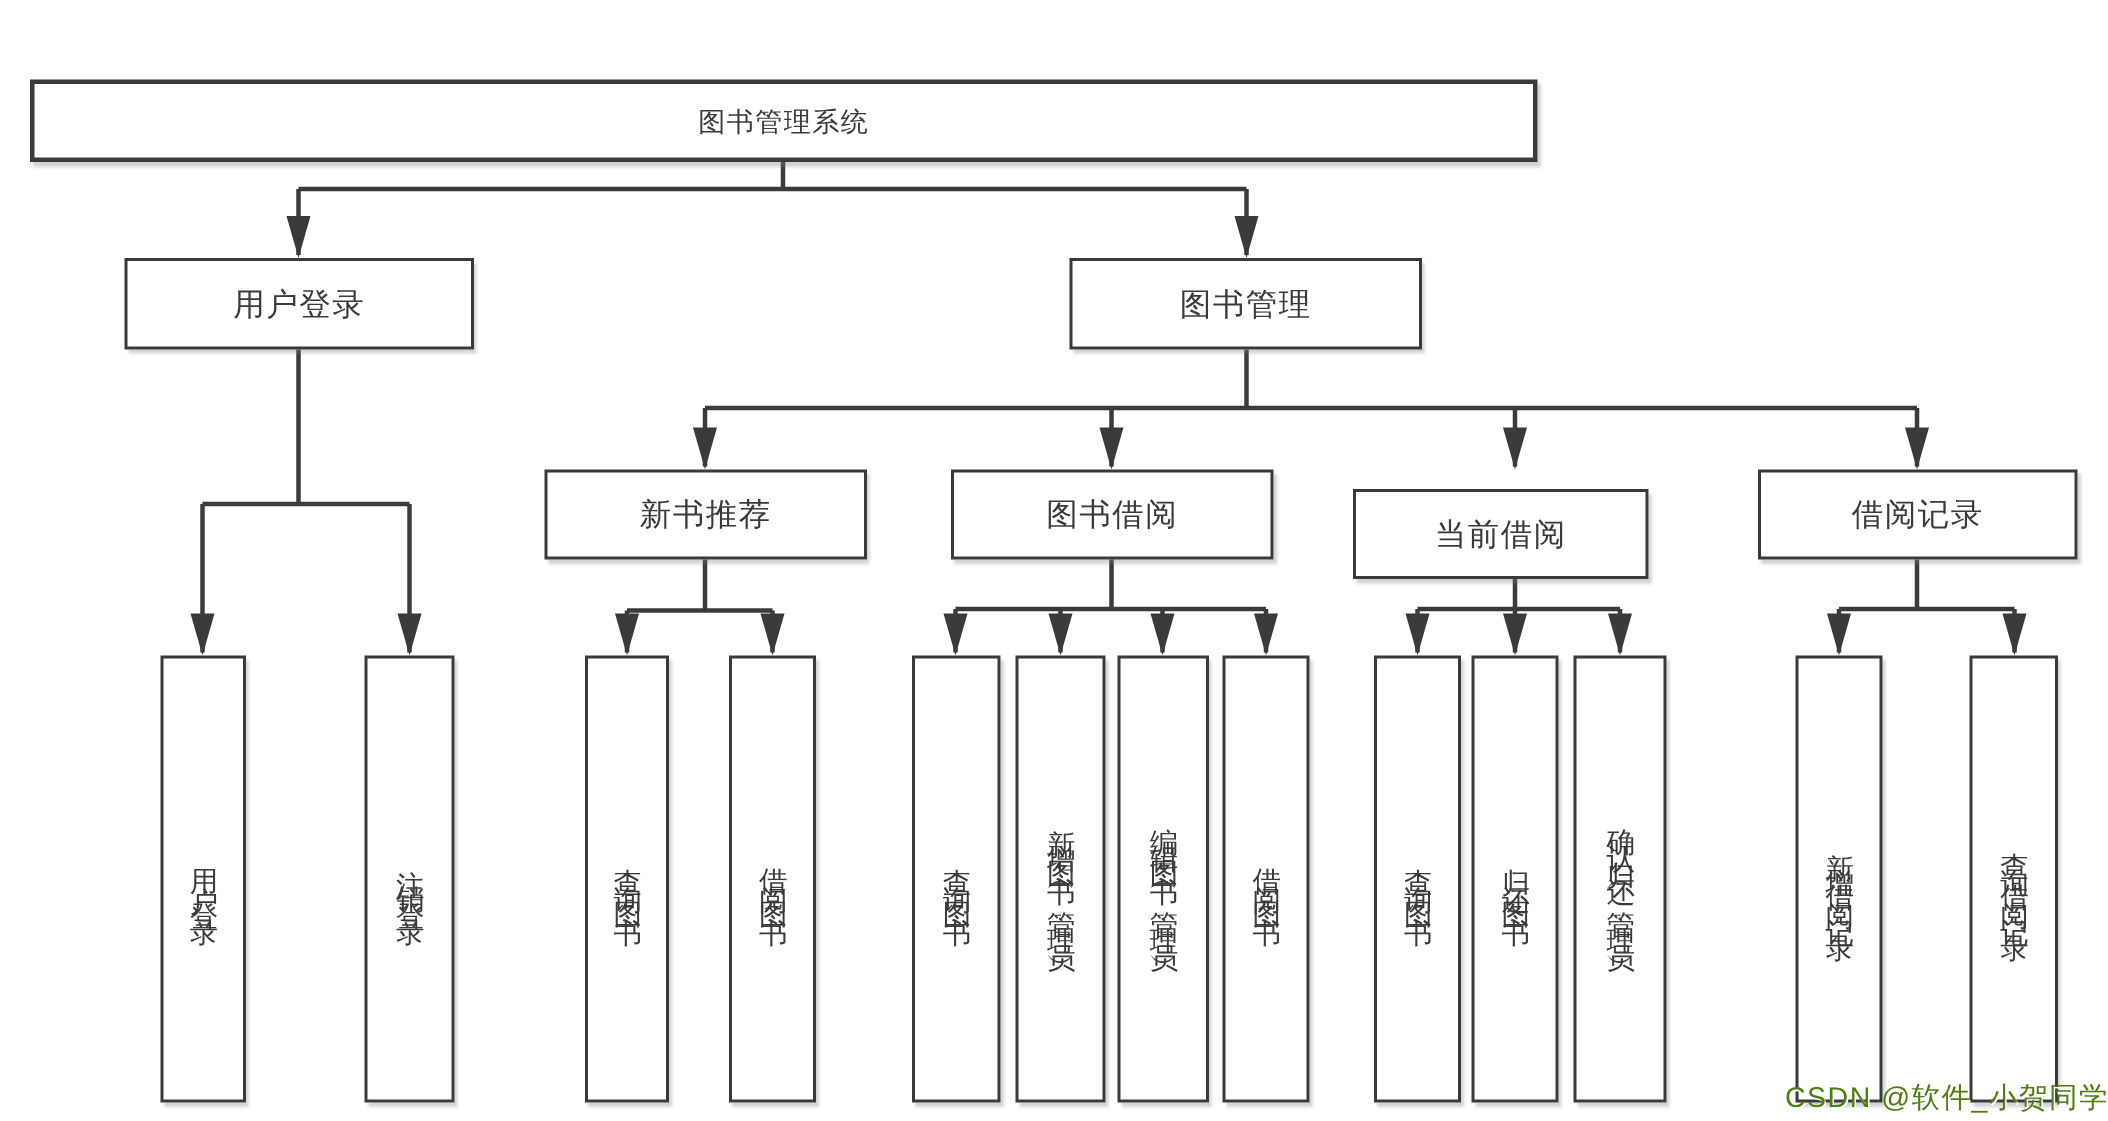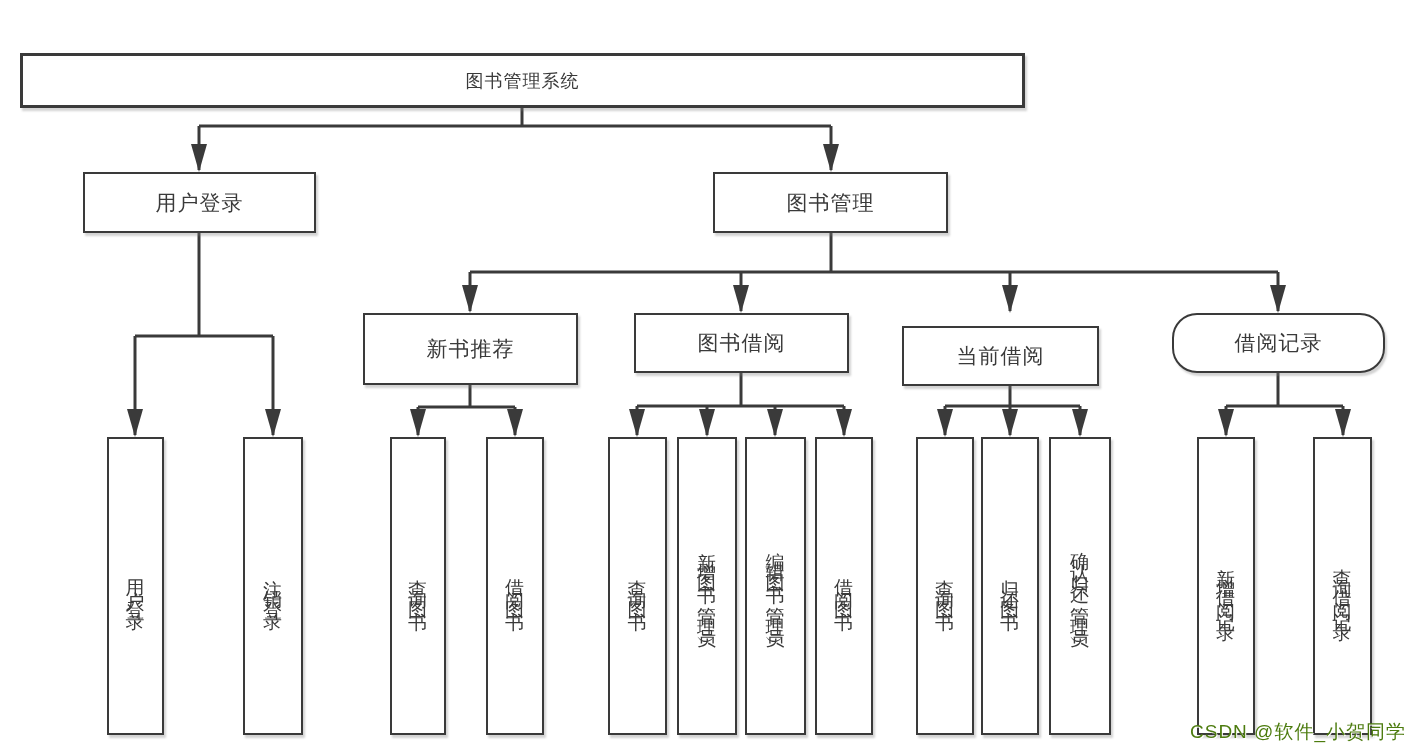--- a/index.html
+++ b/index.html
@@ -135,7 +135,7 @@
     <span>图书管理</span>
   </div>
 
-  <div class="node" style="left:363px; top:313px; width:215px; height:72px;">
+  <div class="node" style="left:363px; top:313px; width:215px; height:60px;">
     <span>新书推荐</span>
   </div>
   <div class="node" style="left:634px; top:313px; width:215px; height:60px;text-align:right;">

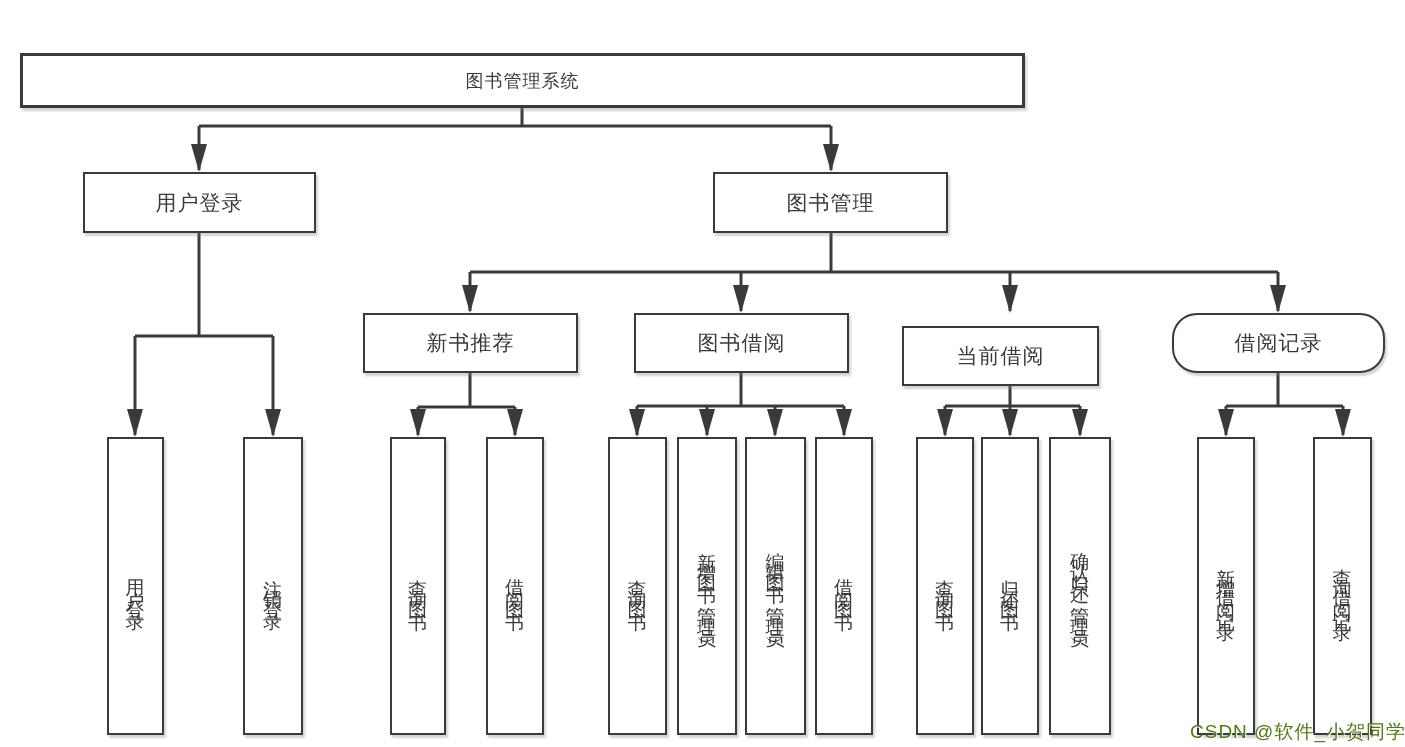--- a/index.html
+++ b/index.html
@@ -144,7 +144,7 @@
   <div class="node" style="left:902px; top:326px; width:197px; height:60px;">
     <span>当前借阅</span>
   </div>
-  <div class="node" style="left:1172px; top:313px; width:213px; height:60px;border-radius:25px;">
+  <div class="node" style="left:1172px; top:313px; width:213px; height:60px;">
     <span>借阅记录</span>
   </div>
 

